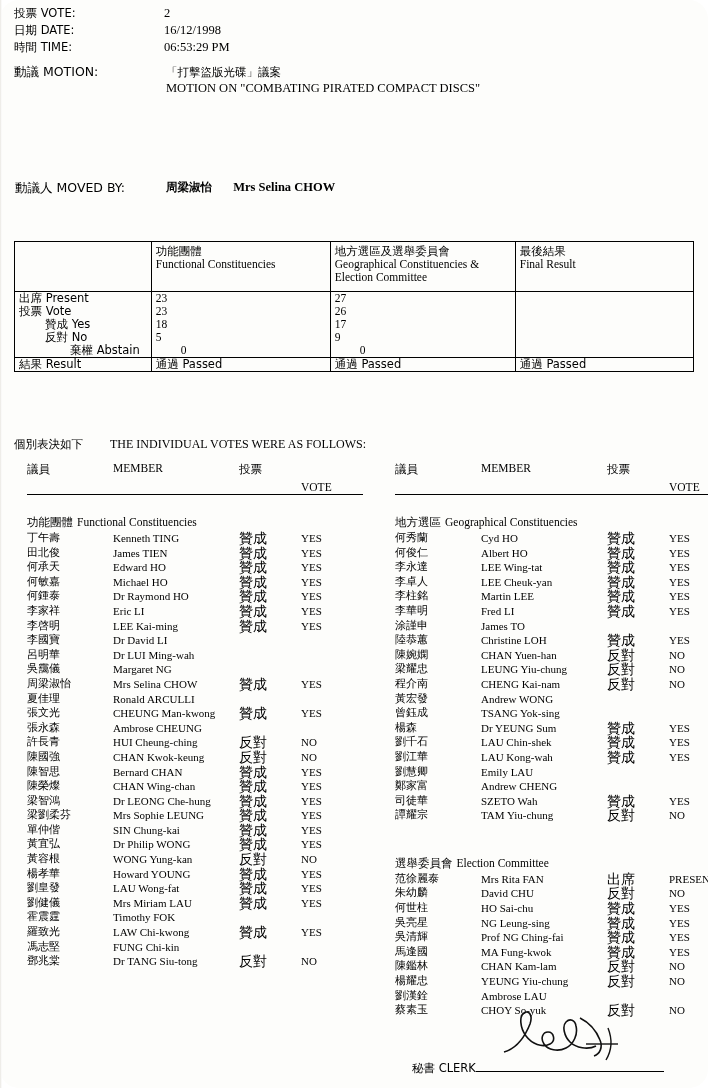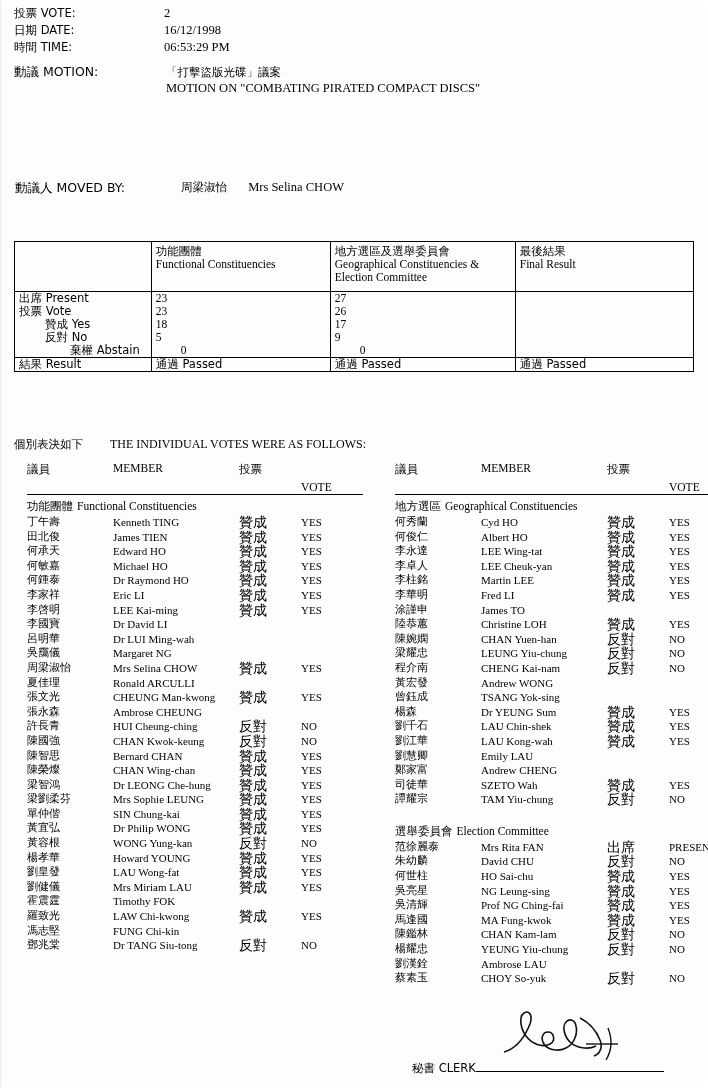--- a/index.html
+++ b/index.html
@@ -84,10 +84,11 @@
   }
   .moved-text {
     position: absolute;
-    left: 167px;
+    left: 152px;
     top: 0;
     font-size: 12.5px;
     white-space: nowrap;
+    font-weight: bold;
   }
   
   .summary {

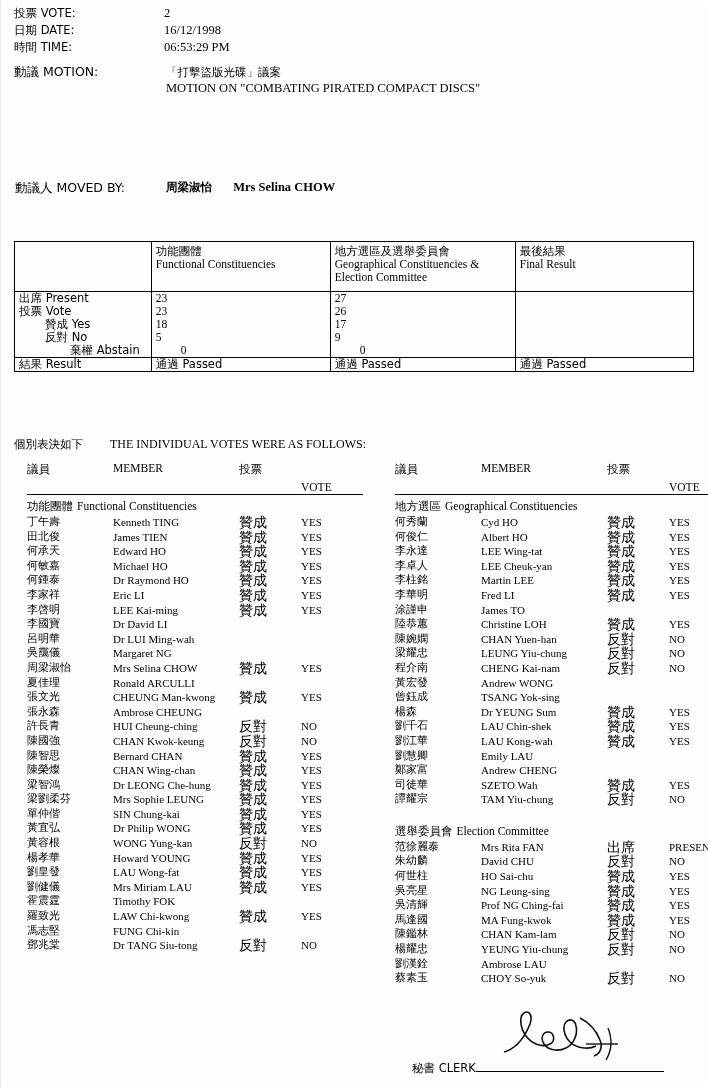--- a/index.html
+++ b/index.html
@@ -146,7 +146,7 @@
   .vt-head .h-ven { width: 60px; margin-top: 19px; }
   .sect {
     font-size: 11.5px;
-    margin-top: 4px;
+    margin-top: 20px;
     margin-bottom: 1px;
   }
   .sect .en { margin-left: 4px; }

